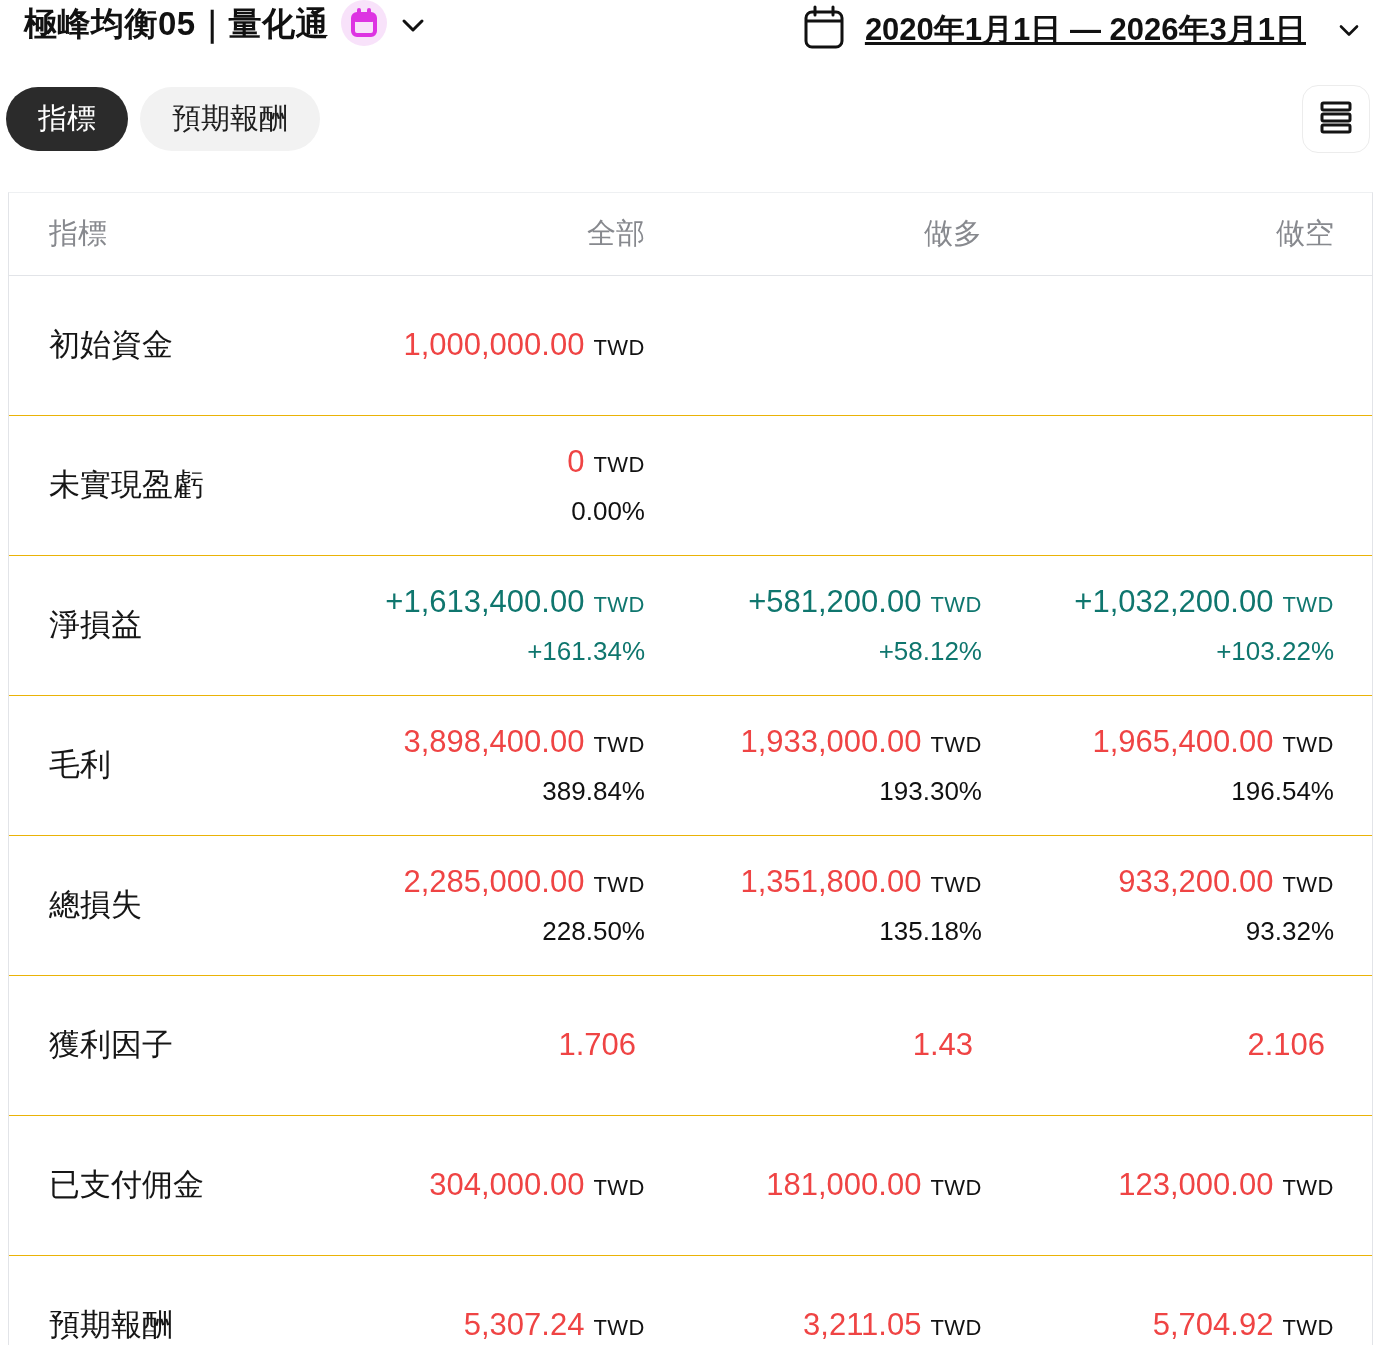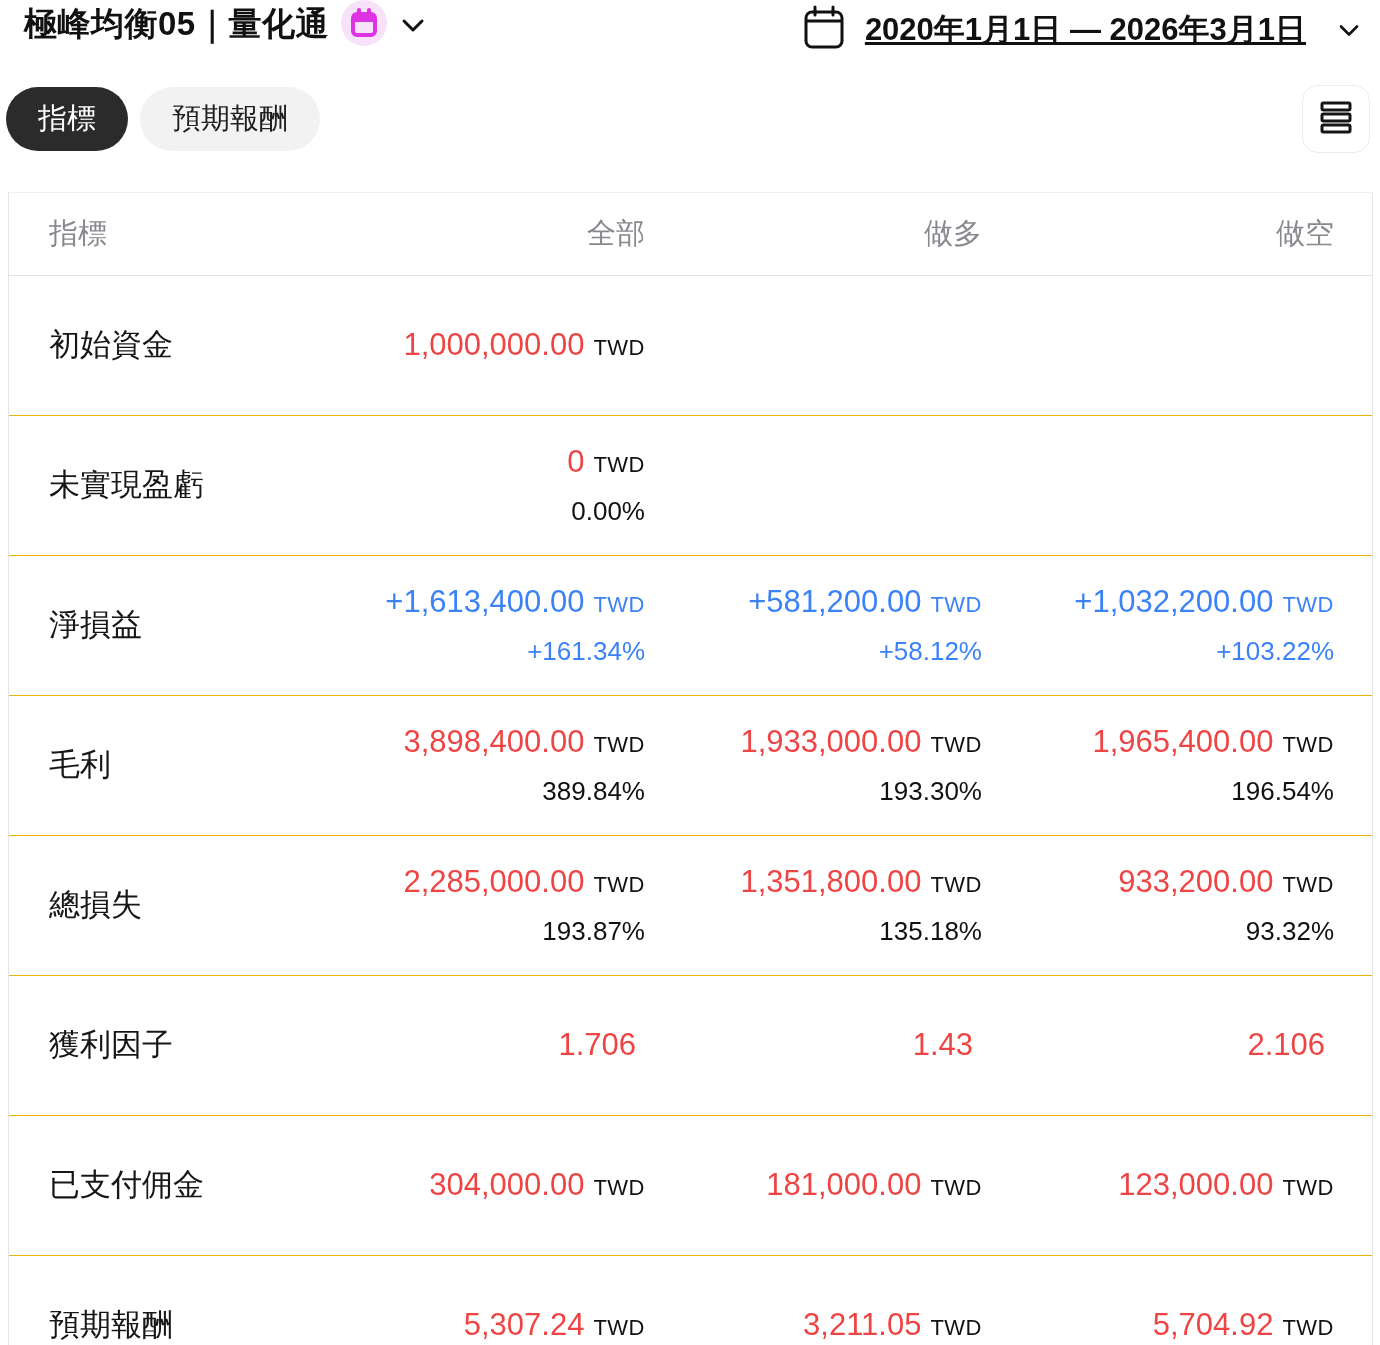--- a/index.html
+++ b/index.html
@@ -61,7 +61,7 @@
   .unit { font-size:22px; color:#111; margin-left:9px; letter-spacing:0.5px; }
   .pct { font-size:26px; color:#111; margin-top:16px; white-space:nowrap; }
   .pct:empty { display:none; margin:0; }
-  tr.positive .num, tr.positive .unit, tr.positive .pct { color:#3b82f6; }
+  tr.positive .num, tr.positive .unit, tr.positive .pct { color:#0f766e; }
 </style>
 </head>
 <body>

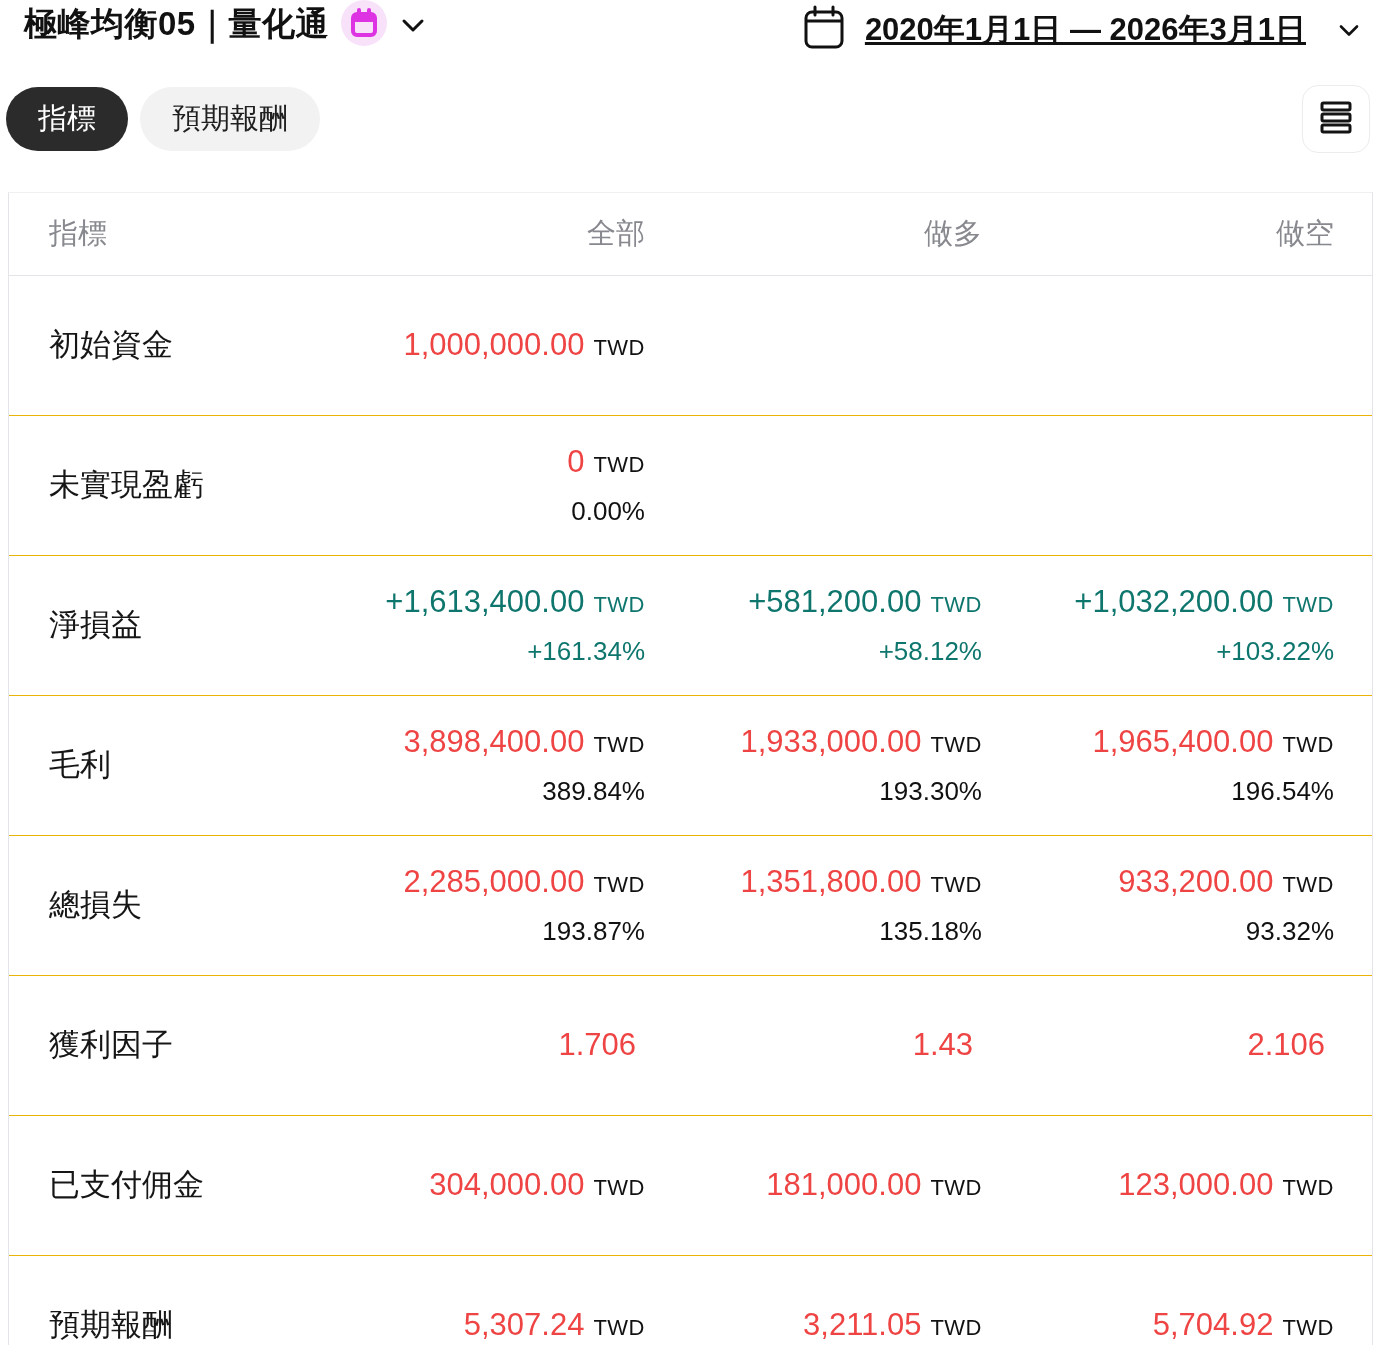--- a/index.html
+++ b/index.html
@@ -190,7 +190,7 @@
     <td class="cell-label">總損失</td>
     <td class="metric-cell">
       <div class="val"><span class="num">2,285,000.00</span><span class="unit">TWD</span></div>
-      <div class="pct">193.87%</div>
+      <div class="pct">228.50%</div>
     </td>
     <td class="metric-cell">
       <div class="val"><span class="num">1,351,800.00</span><span class="unit">TWD</span></div>

